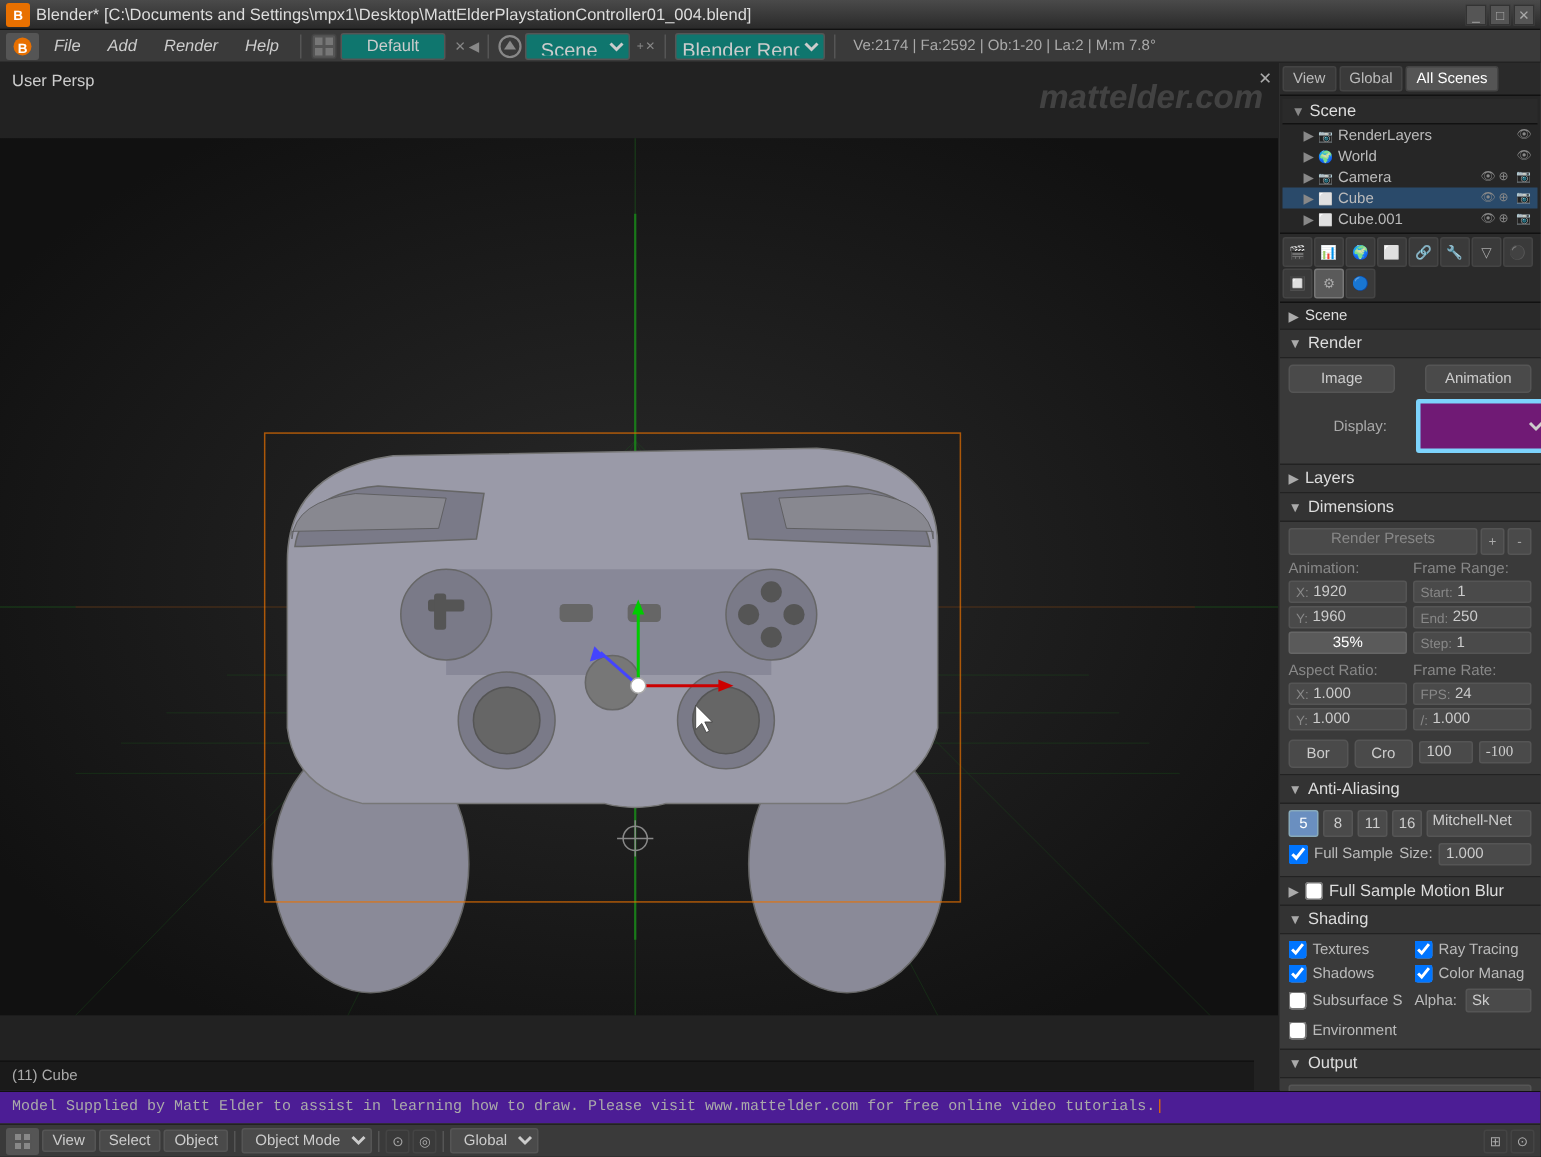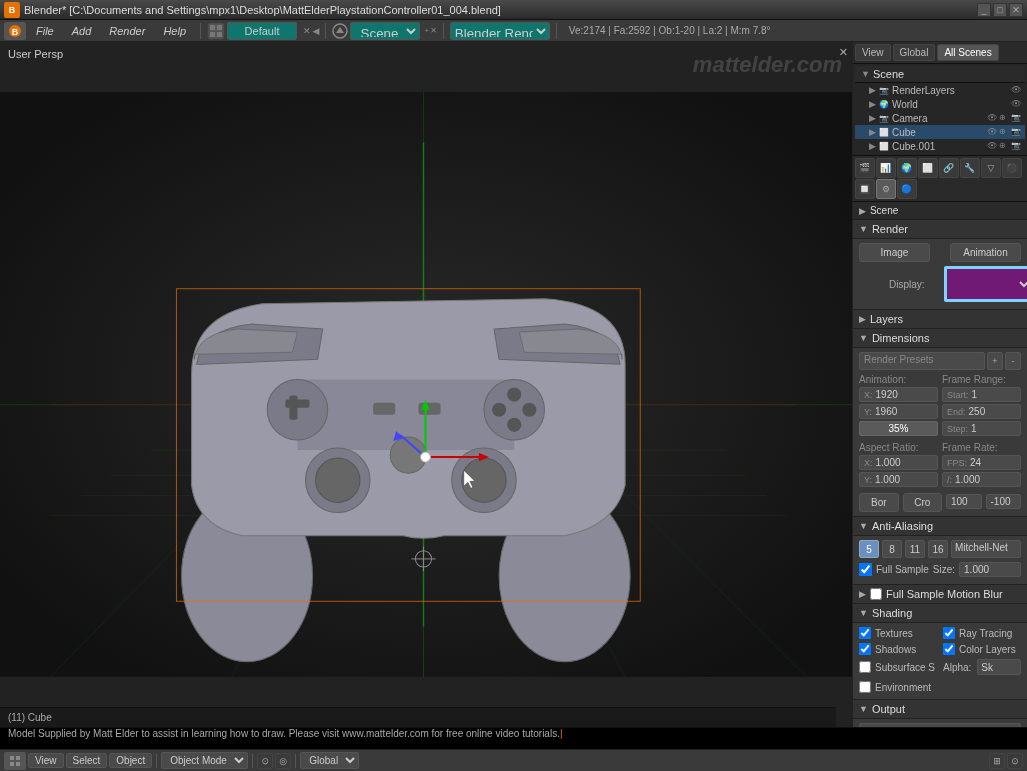--- a/index.html
+++ b/index.html
@@ -334,6 +334,7 @@
       align-items: center;
       gap: 2px;
       margin-bottom: 4px;
+      text-align: center;
     }
     .presets-field {
       flex: 1;

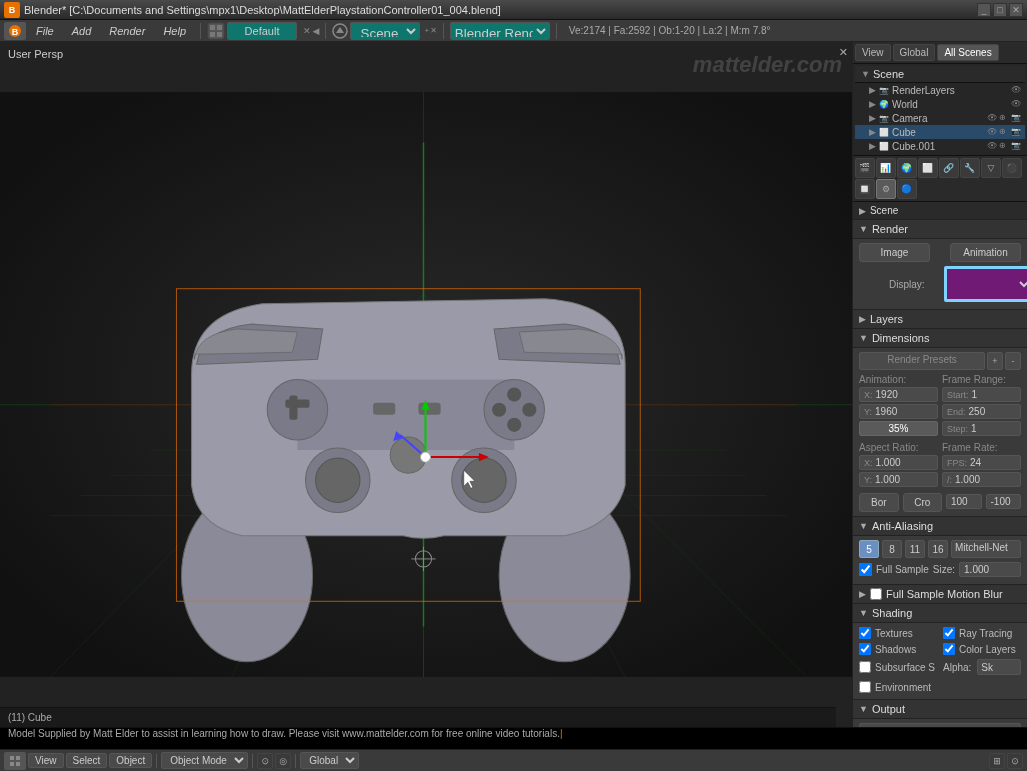--- a/index.html
+++ b/index.html
@@ -744,7 +744,7 @@
         <div class="dim-field" style="flex:1;">
           <span>100</span>
         </div>
-        <div class="dim-field" style="flex:1;">
+        <div class="dim-field" style="flex:1;font-family:Liberation Serif, serif;">
           <span>-100</span>
         </div>
       </div>

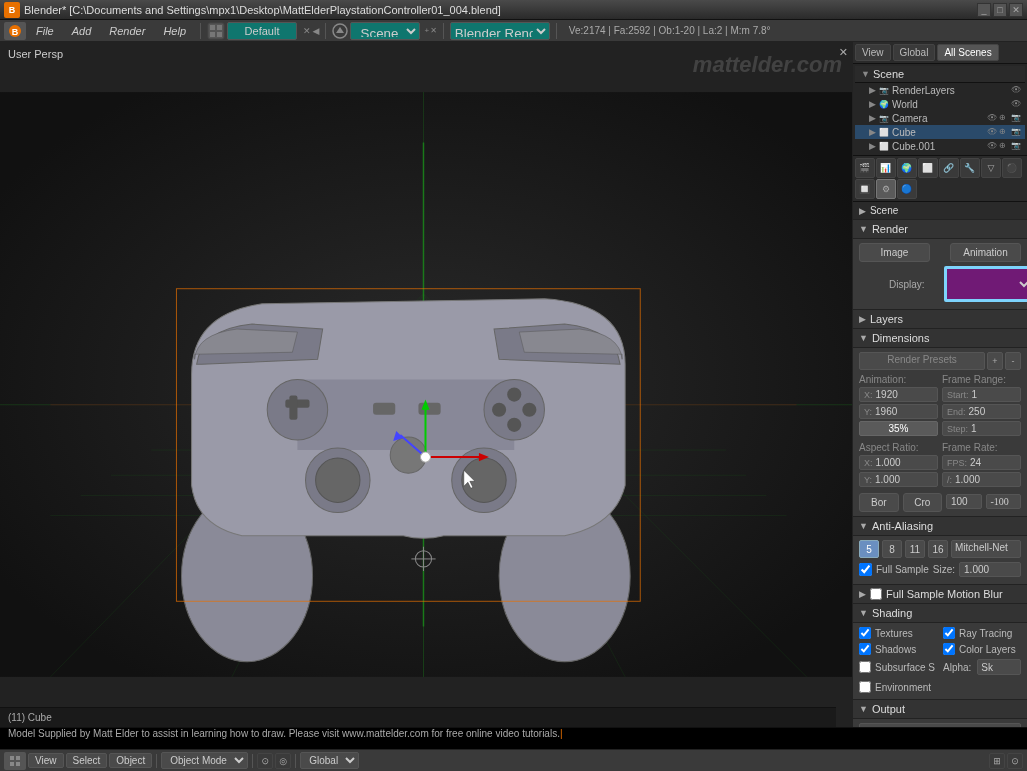--- a/index.html
+++ b/index.html
@@ -796,7 +796,7 @@
         </div>
         <div class="check-row">
           <input type="checkbox" checked="" style="">
-          <span>Color Layers</span>
+          <span>Color Manag</span>
         </div>
         <div class="check-row">
           <input type="checkbox" style="">

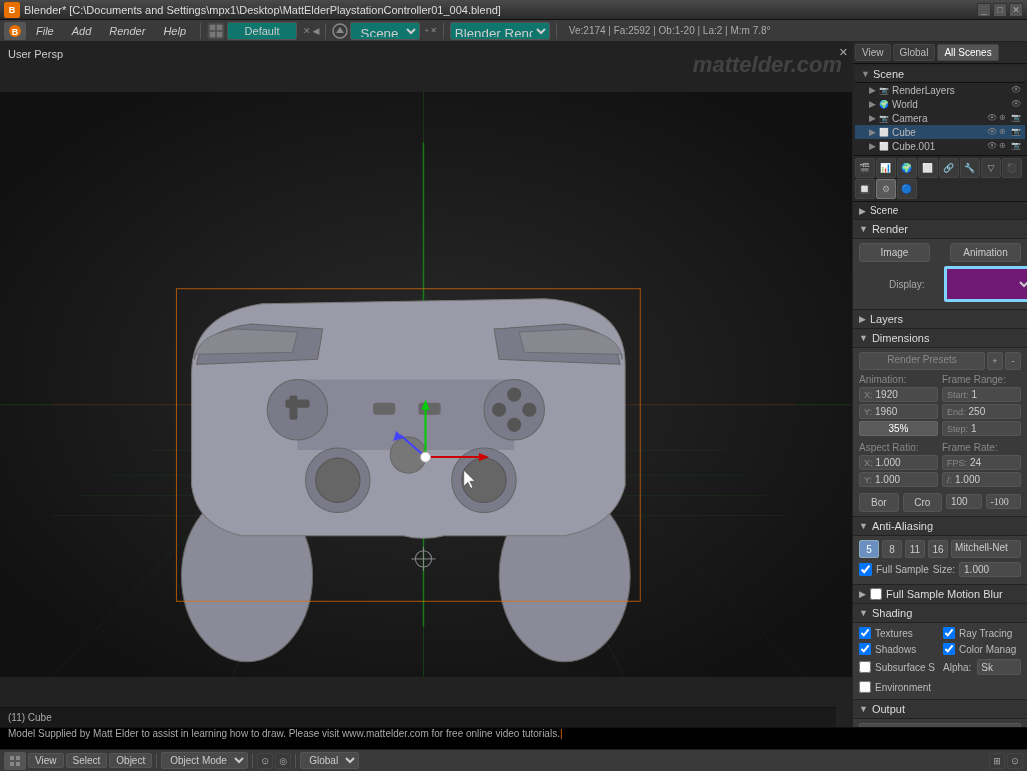--- a/index.html
+++ b/index.html
@@ -291,13 +291,14 @@
     
     #info-bar {
       height: 22px;
-      background: #000000;
+      background: #4c1d95;
       border-top: 1px solid #111;
       display: flex;
-      align-items: flex-start;
+      align-items: center;
       padding: 0 8px;
       font-size: 10px;
       color: #aaa;
+      font-family: Liberation Mono, monospace;
     }
 
     

